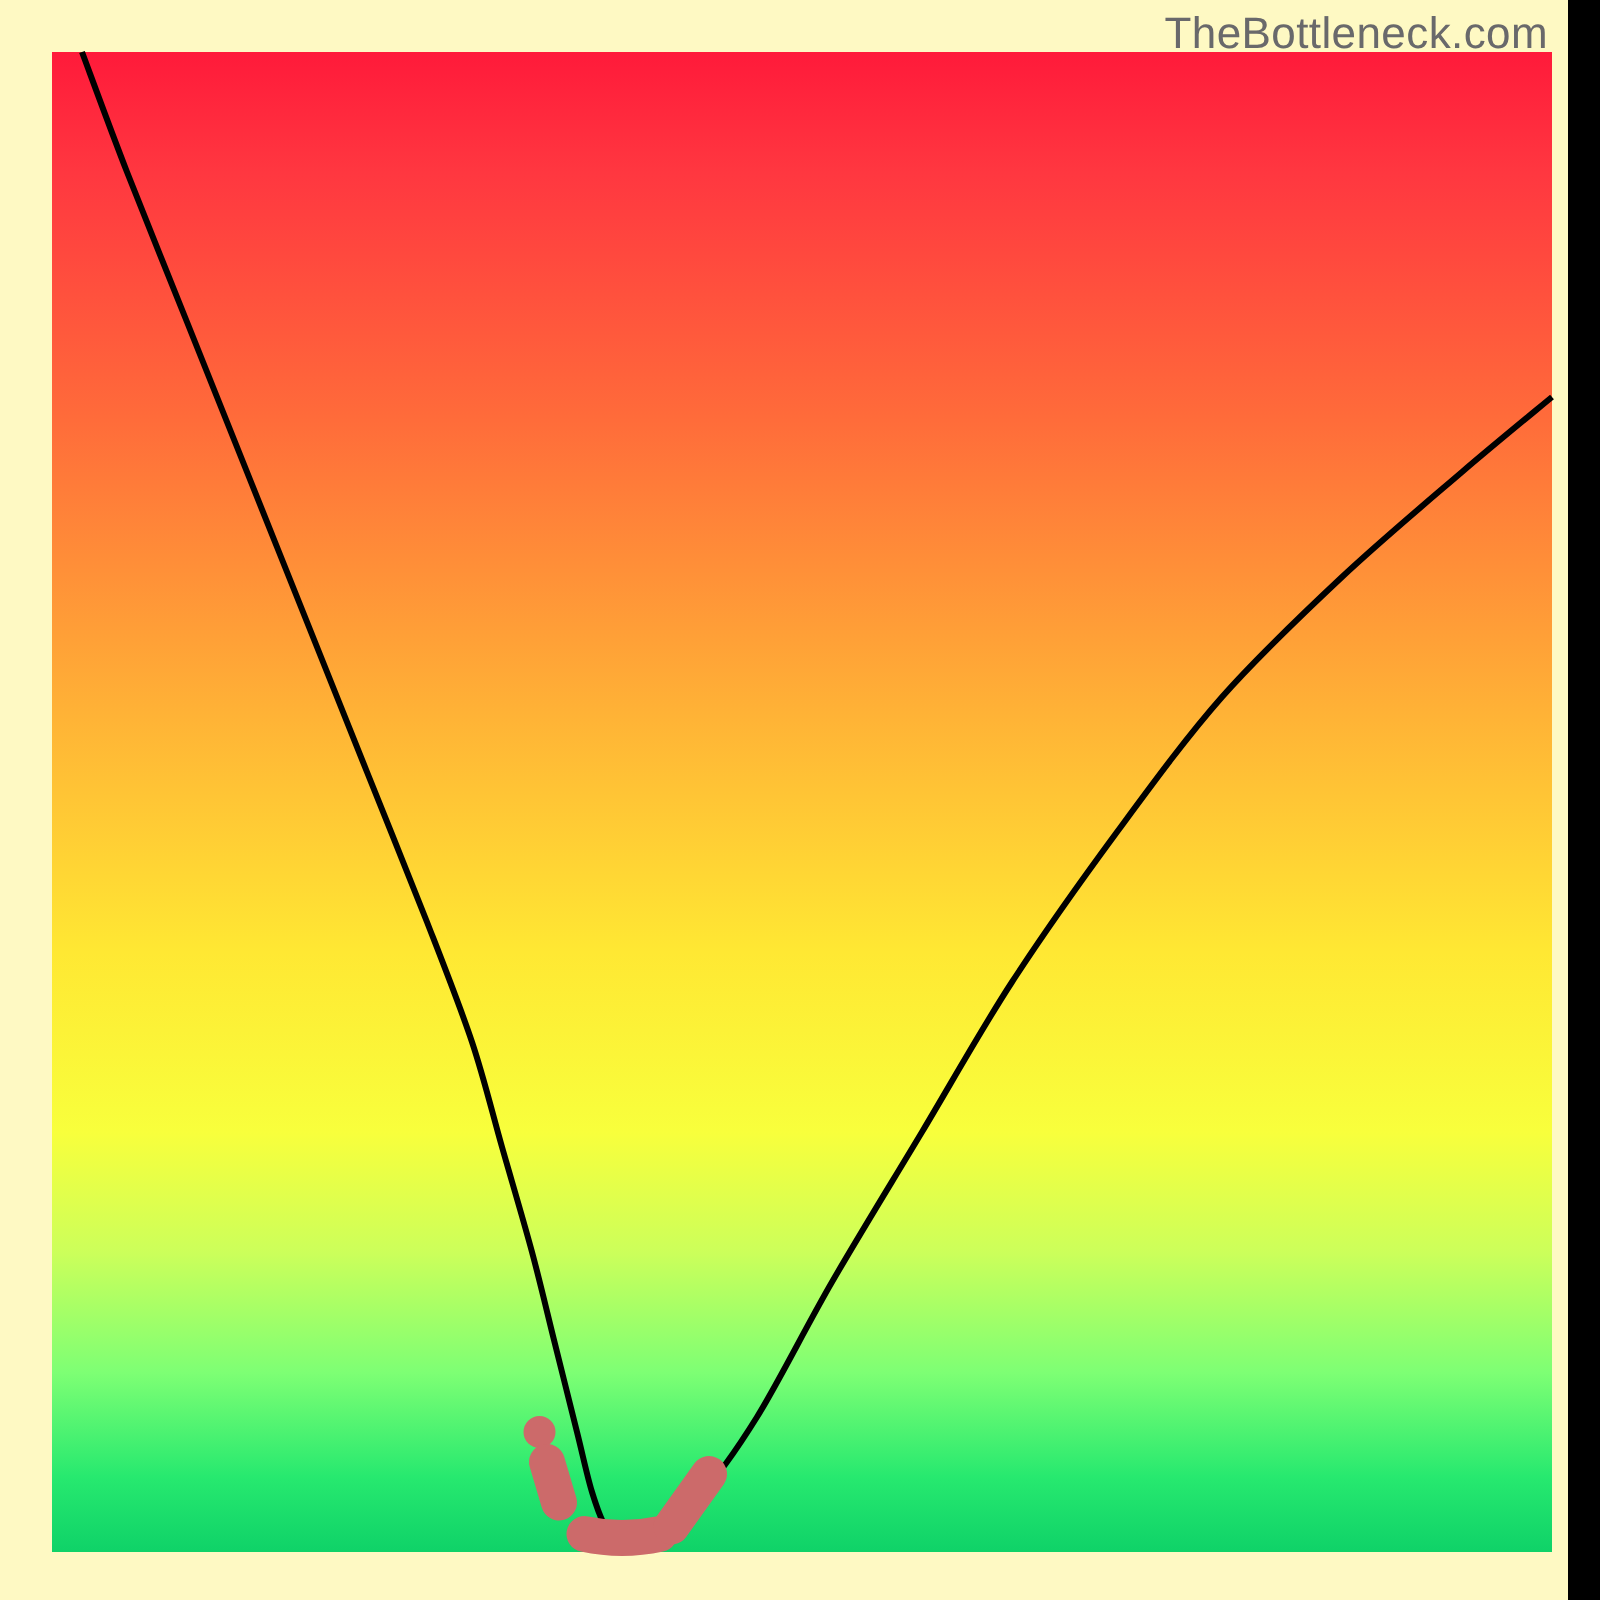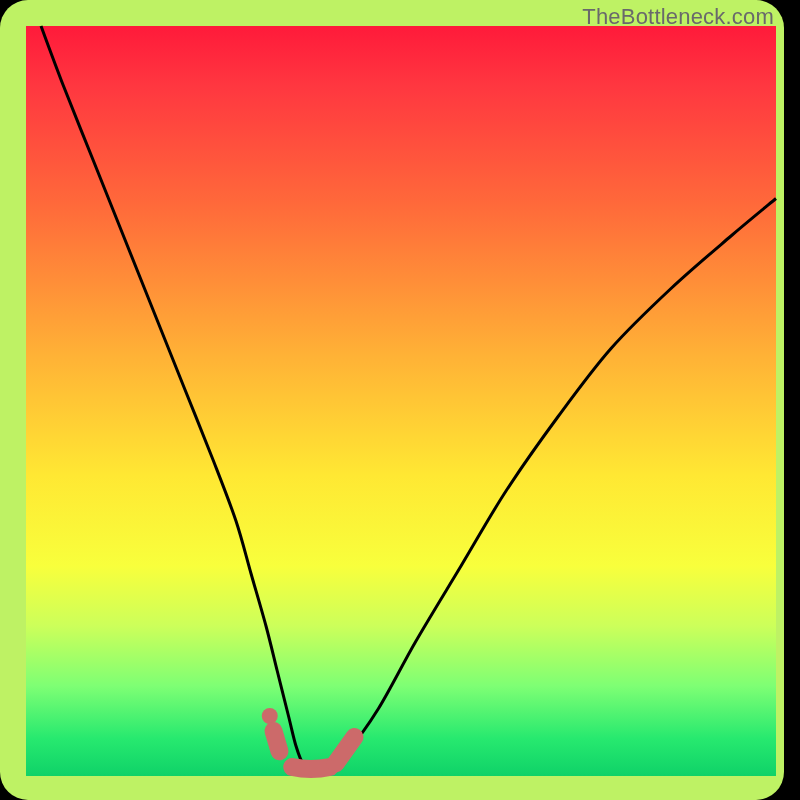--- a/index.html
+++ b/index.html
@@ -8,8 +8,7 @@
     position: relative;
     width: 784px;
     height: 800px;
-    background: #bef264;
-    border-radius: 28px;
+    background: #fef9c3;
   }
   .plot-area {
     position: absolute;

